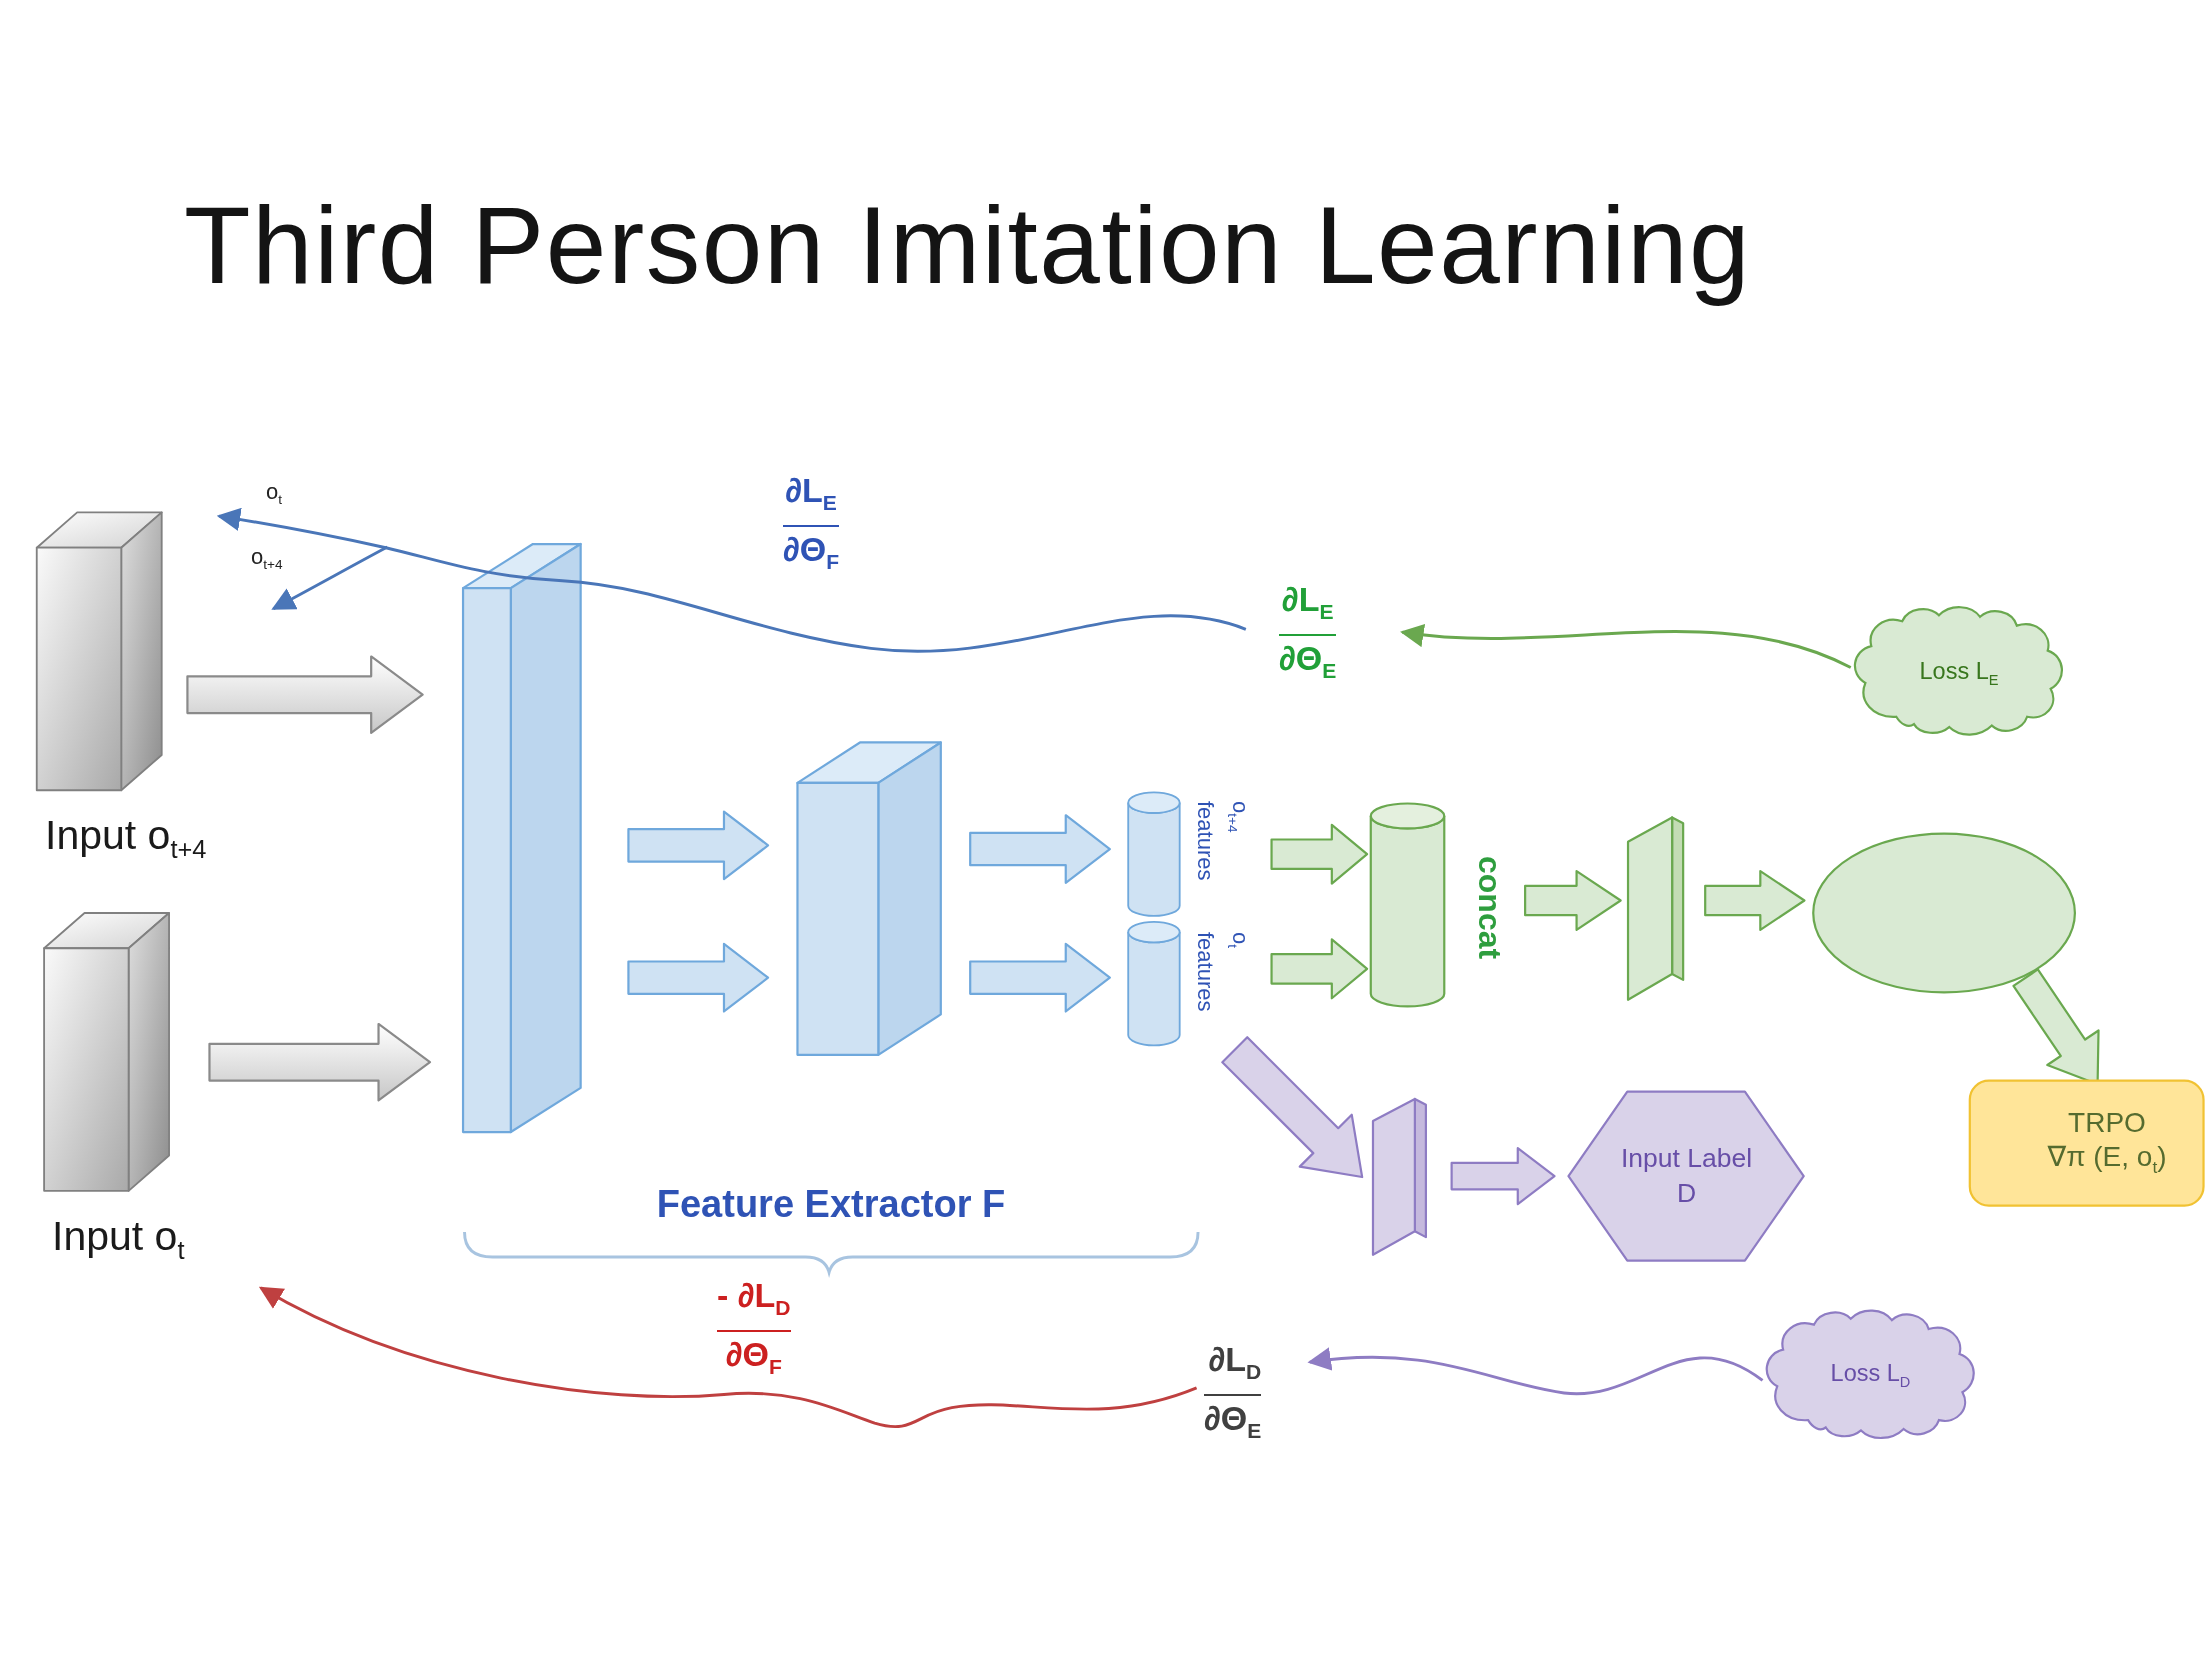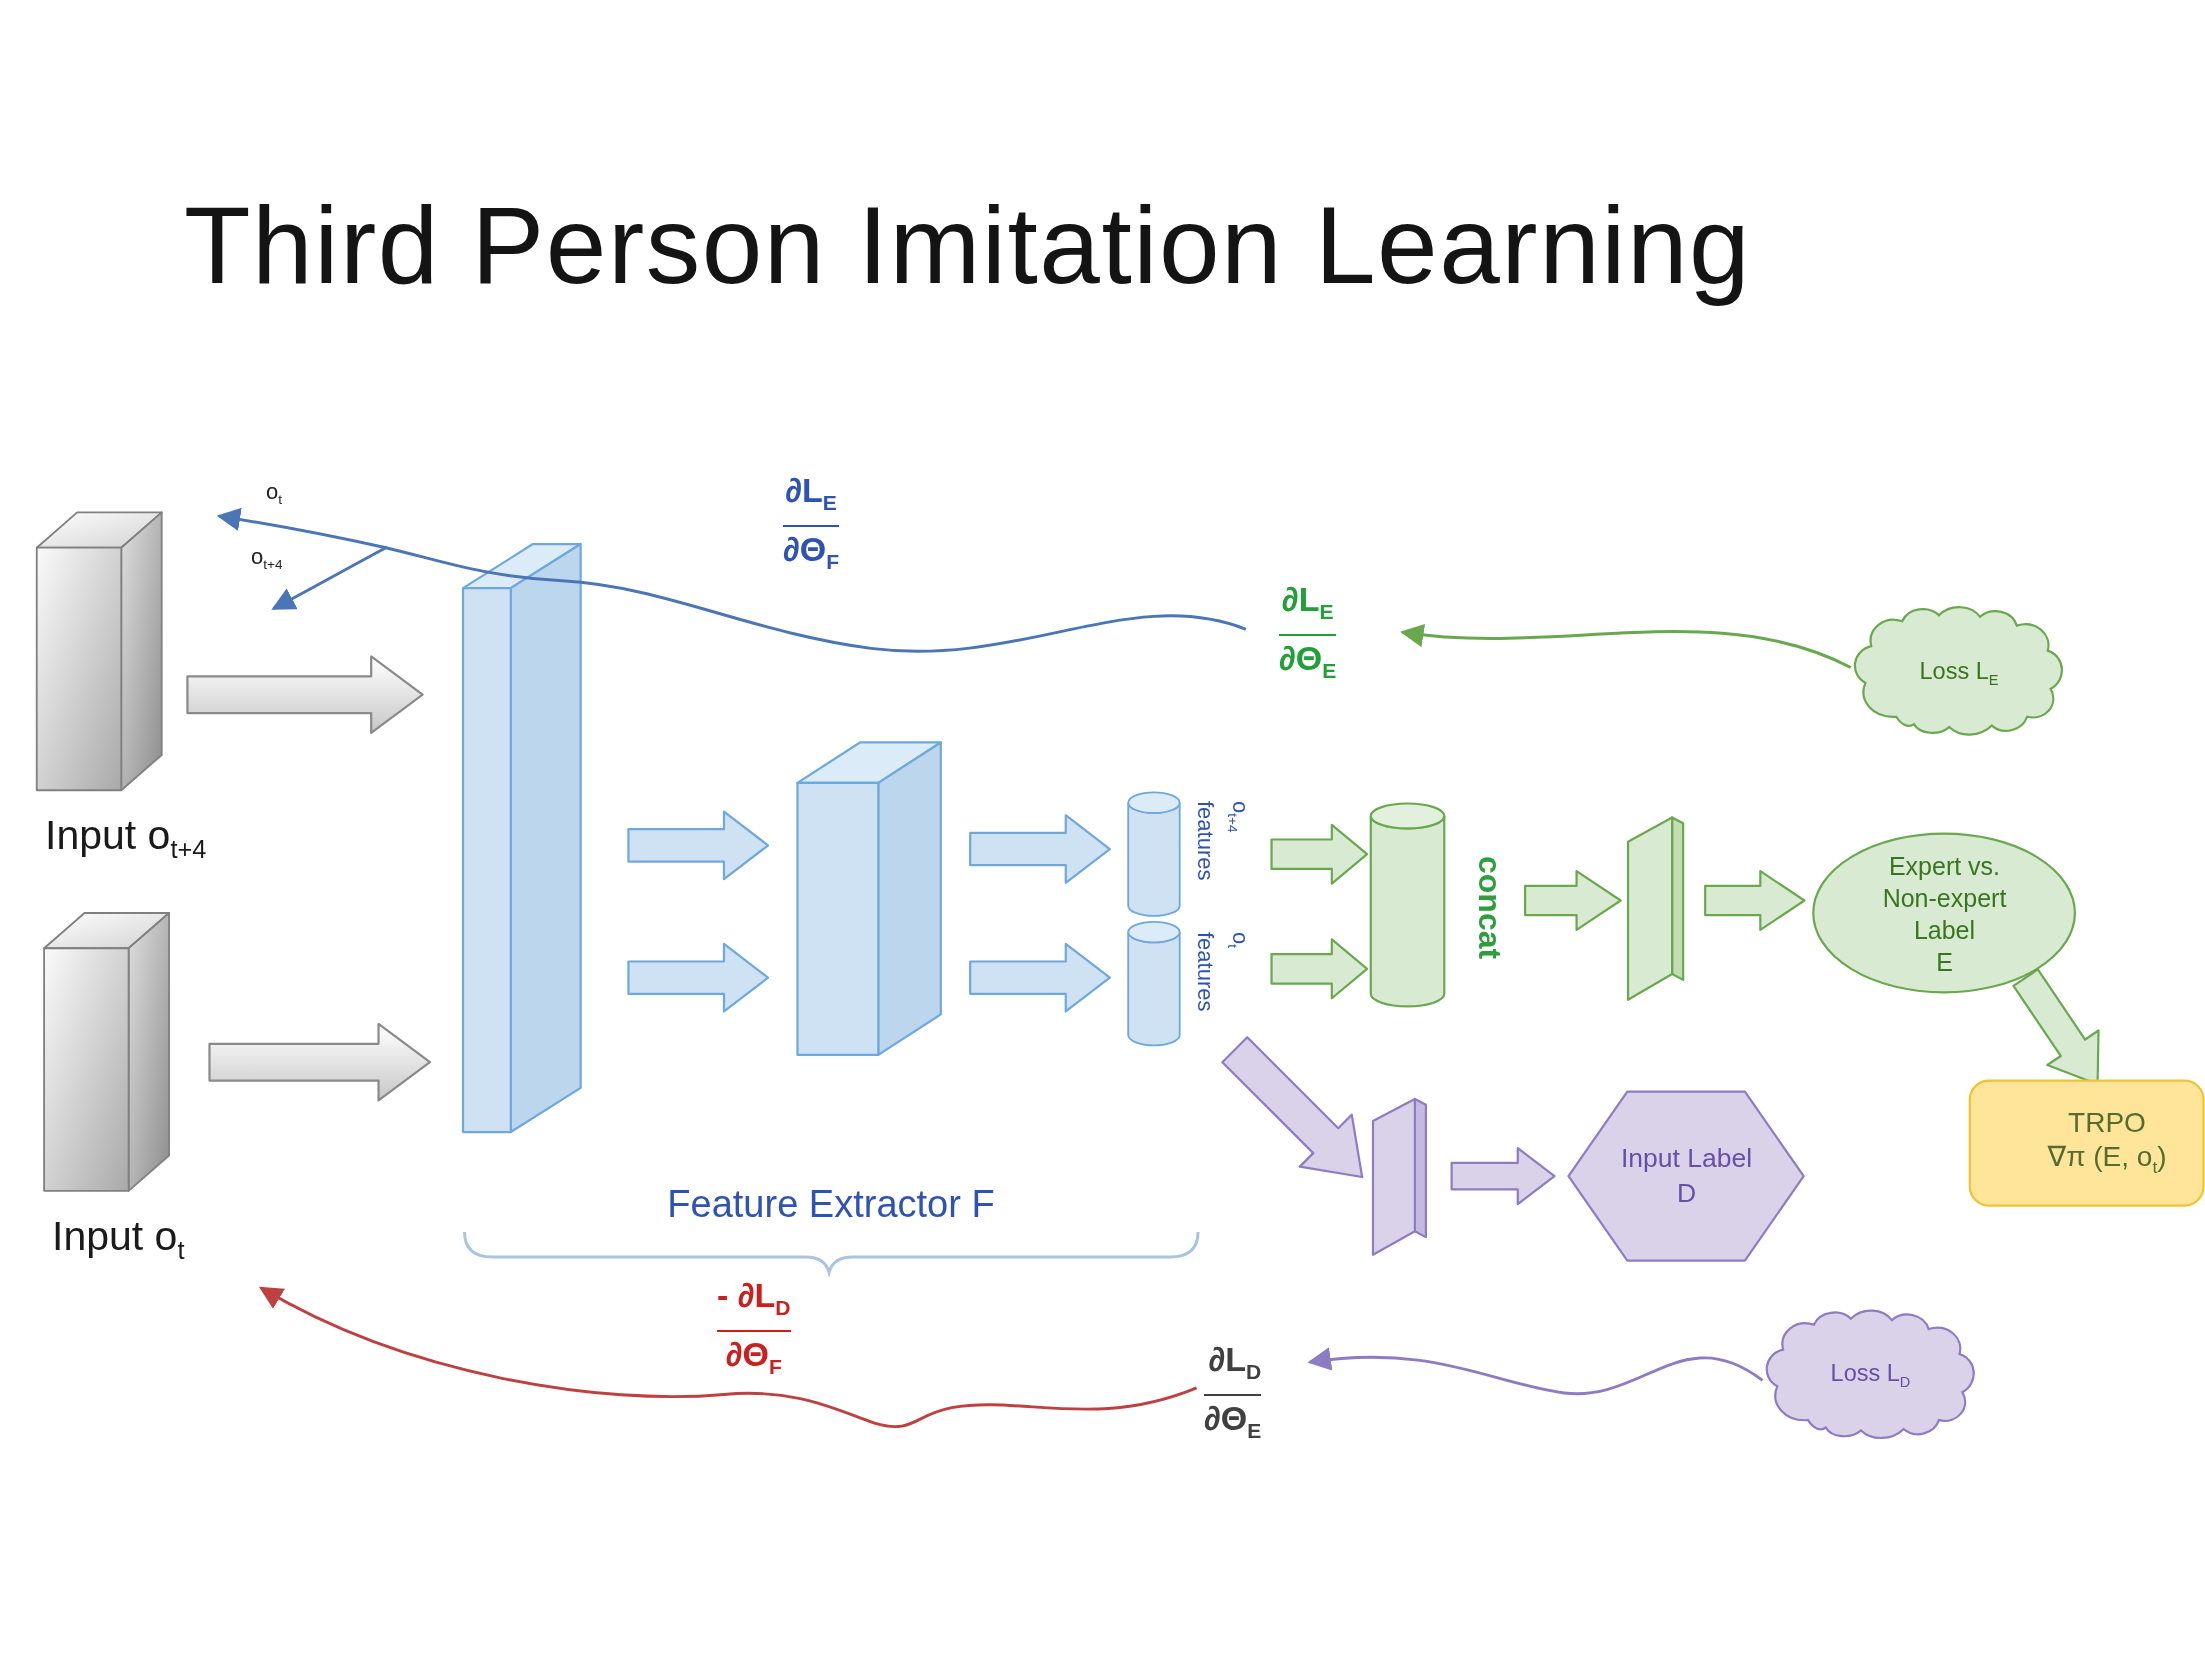--- a/index.html
+++ b/index.html
@@ -228,12 +228,6 @@
 
   <div class="txt fe-label" style="left:647px;top:1183px;width:368px;">Feature Extractor F</div>
 
-  <div class="txt ellipse-text" style="left:1812px;top:850px;width:265px;">
-    <div>Expert vs.</div>
-    <div>Non-expert</div>
-    <div>Label</div>
-    <div>E</div>
-  </div>
 
   <div class="txt trpo-text" style="left:1970px;top:1106px;width:234px;">
     <div>TRPO</div>

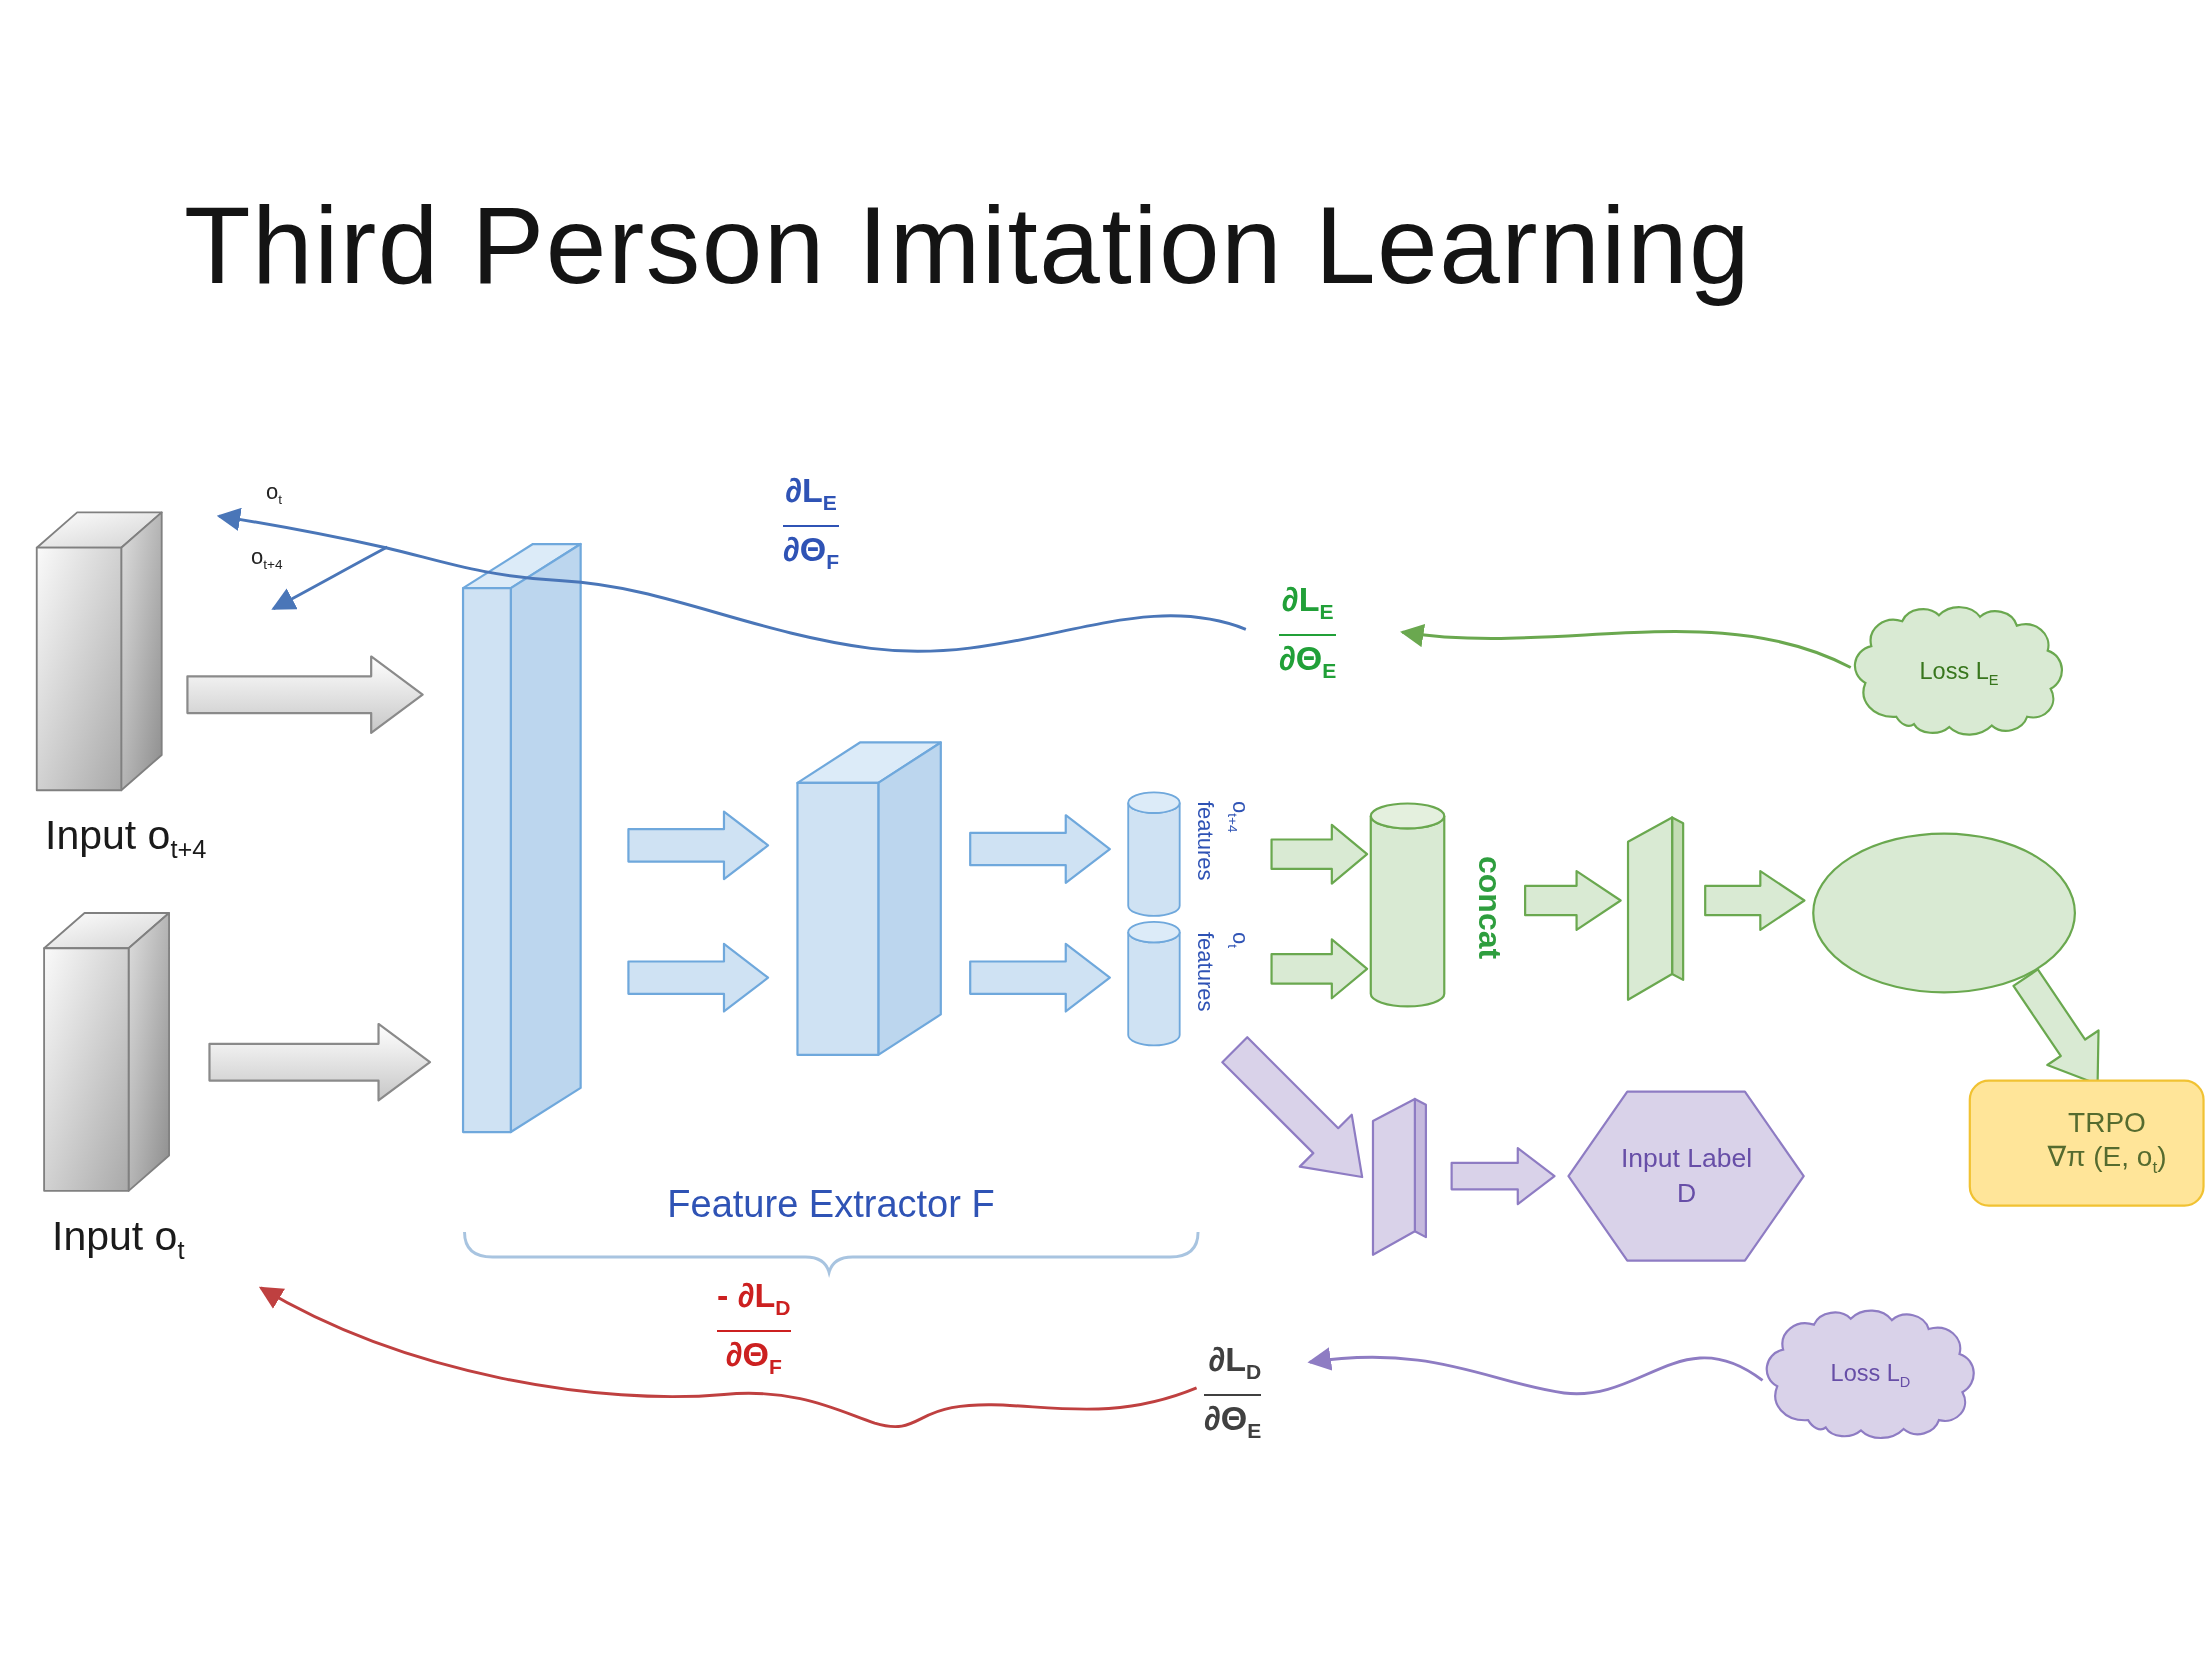--- a/index.html
+++ b/index.html
@@ -22,7 +22,7 @@
   .vlabel .vline{white-space:nowrap;}
   .concat{position:absolute;transform:rotate(90deg);transform-origin:0 0;
           font-size:32px;font-weight:bold;color:#2e9e3e;white-space:nowrap;}
-  .fe-label{font-size:38px;color:#2f53b5;text-align:center;}
+  .fe-label{font-size:38px;color:#2f53b5;text-align:center;font-weight:bold;}
   .ellipse-text{font-size:25px;line-height:32px;color:#38761d;text-align:center;}
   .hex-text{font-size:26.5px;line-height:35px;color:#674ea7;text-align:center;}
   .cloud-text{font-size:23.5px;text-align:center;}

